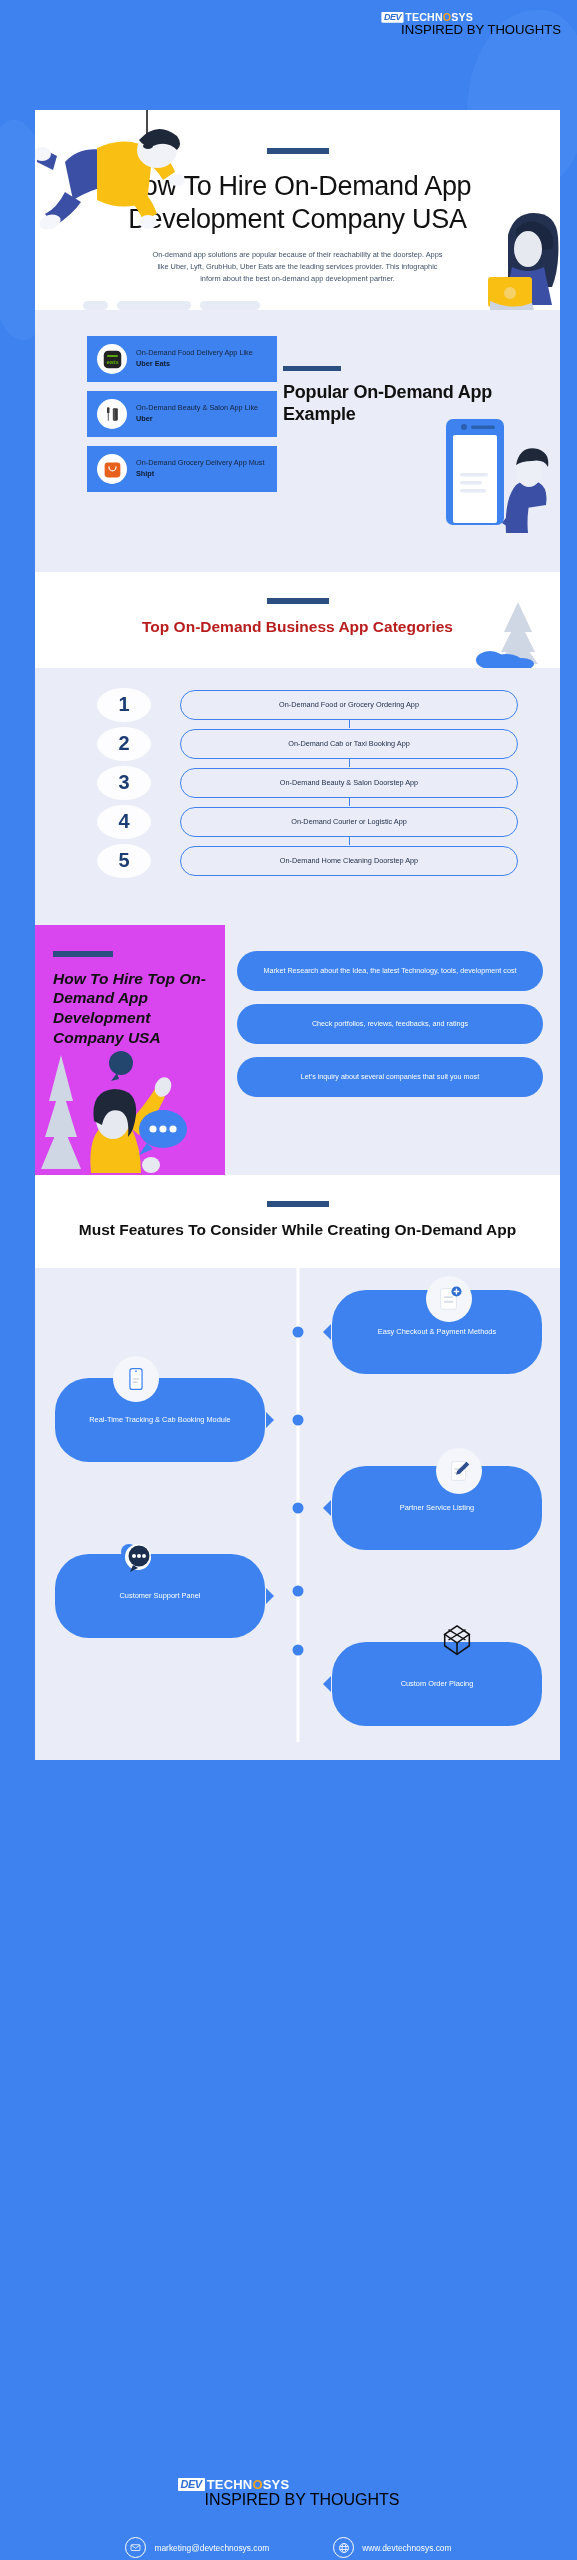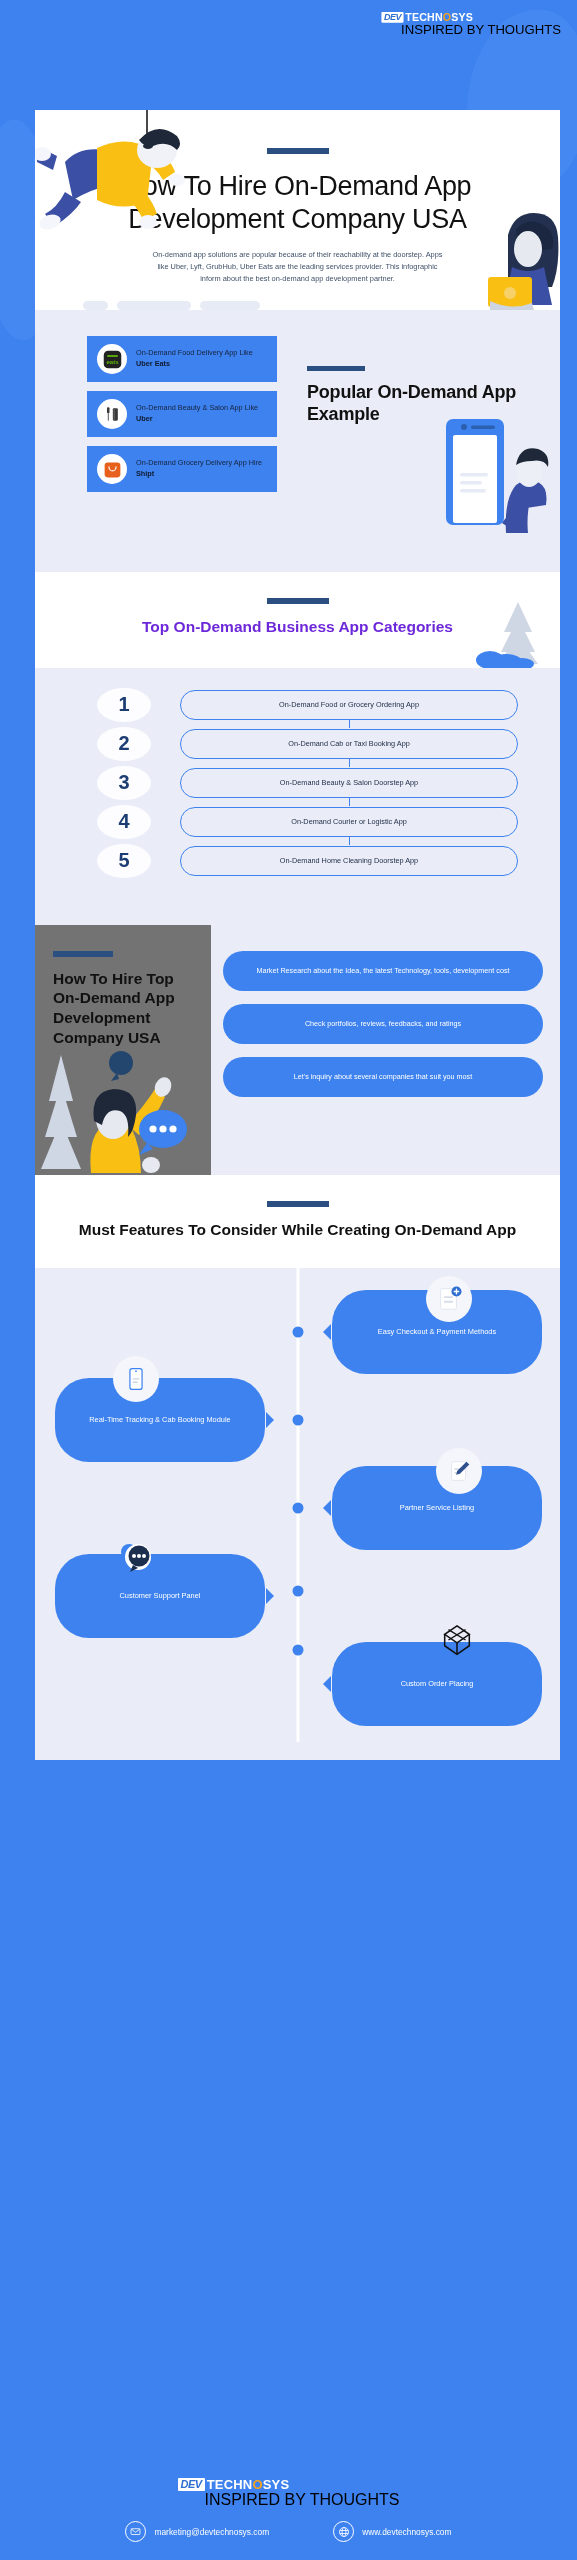--- a/index.html
+++ b/index.html
@@ -88,7 +88,7 @@
     padding: 26px 0 34px;
     min-height: 262px;
   }
-  .ex-inner { display: flex; gap: 24px; }
+  .ex-inner { display: flex; }
   .ex-left { width: 190px; margin-left: 52px; }
   .ex-right { flex: 1; position: relative; }
 

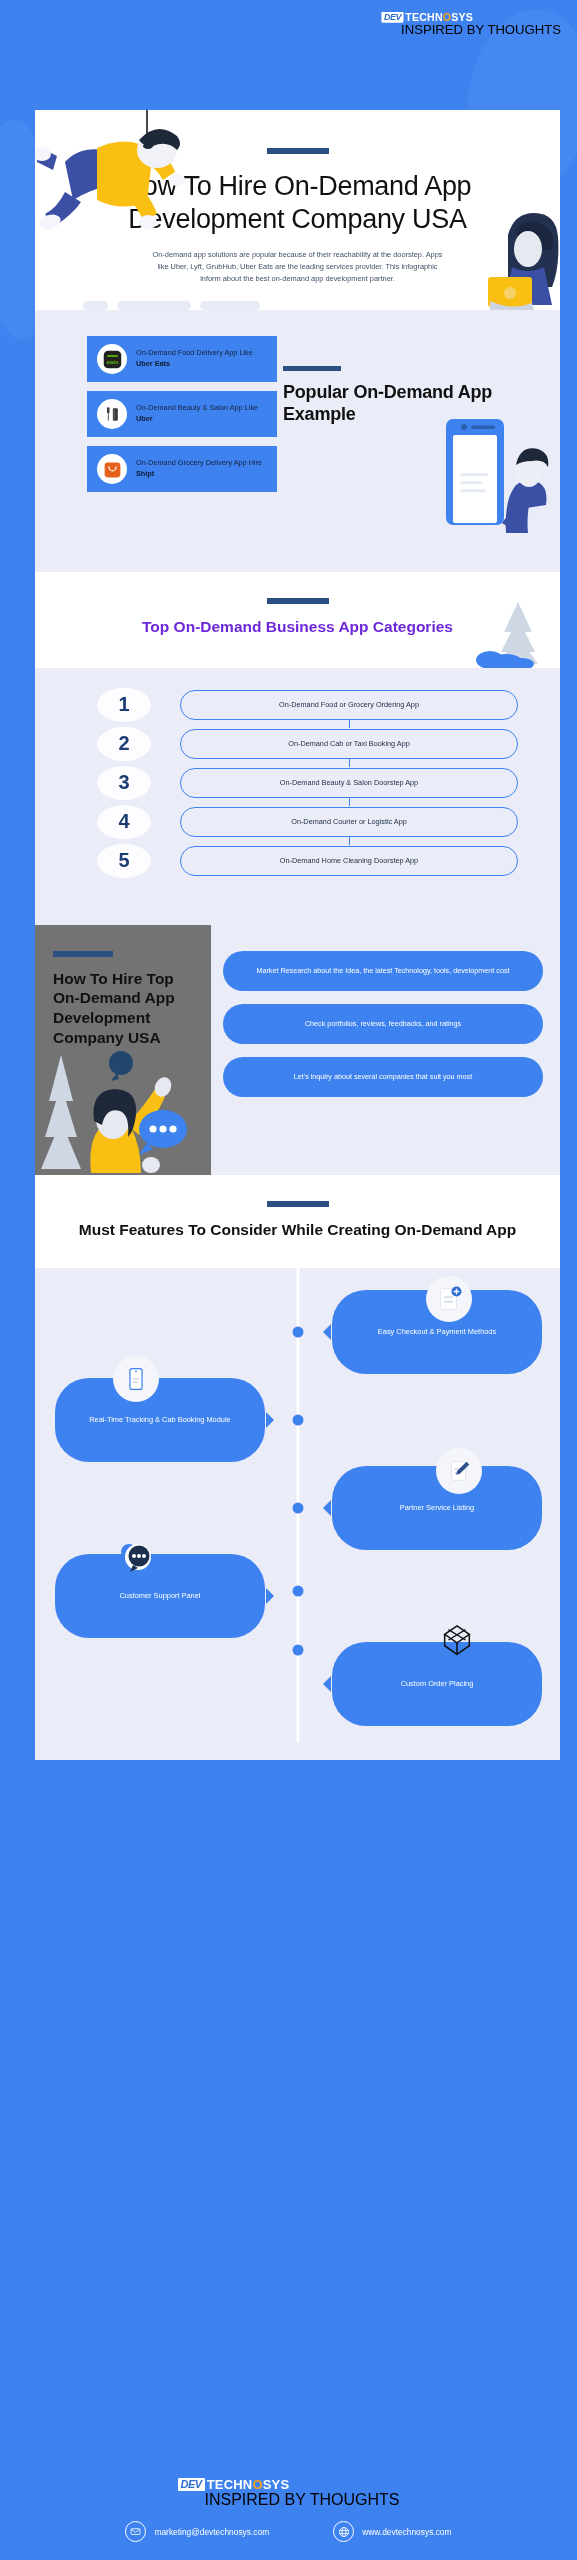--- a/index.html
+++ b/index.html
@@ -383,7 +383,7 @@
                 <path d="M8 9 a4 4.6 0 0 0 8 0" stroke="#fff" stroke-width="1.4" fill="none" stroke-linecap="round"></path>
               </svg>
             </div>
-            <div class="txt"><span>On-Demand Grocery Delivery App Hire </span><b>Shipt</b></div>
+            <div class="txt"><span>On-Demand Grocery Delivery App Must </span><b>Shipt</b></div>
           </div>
 
         </div>

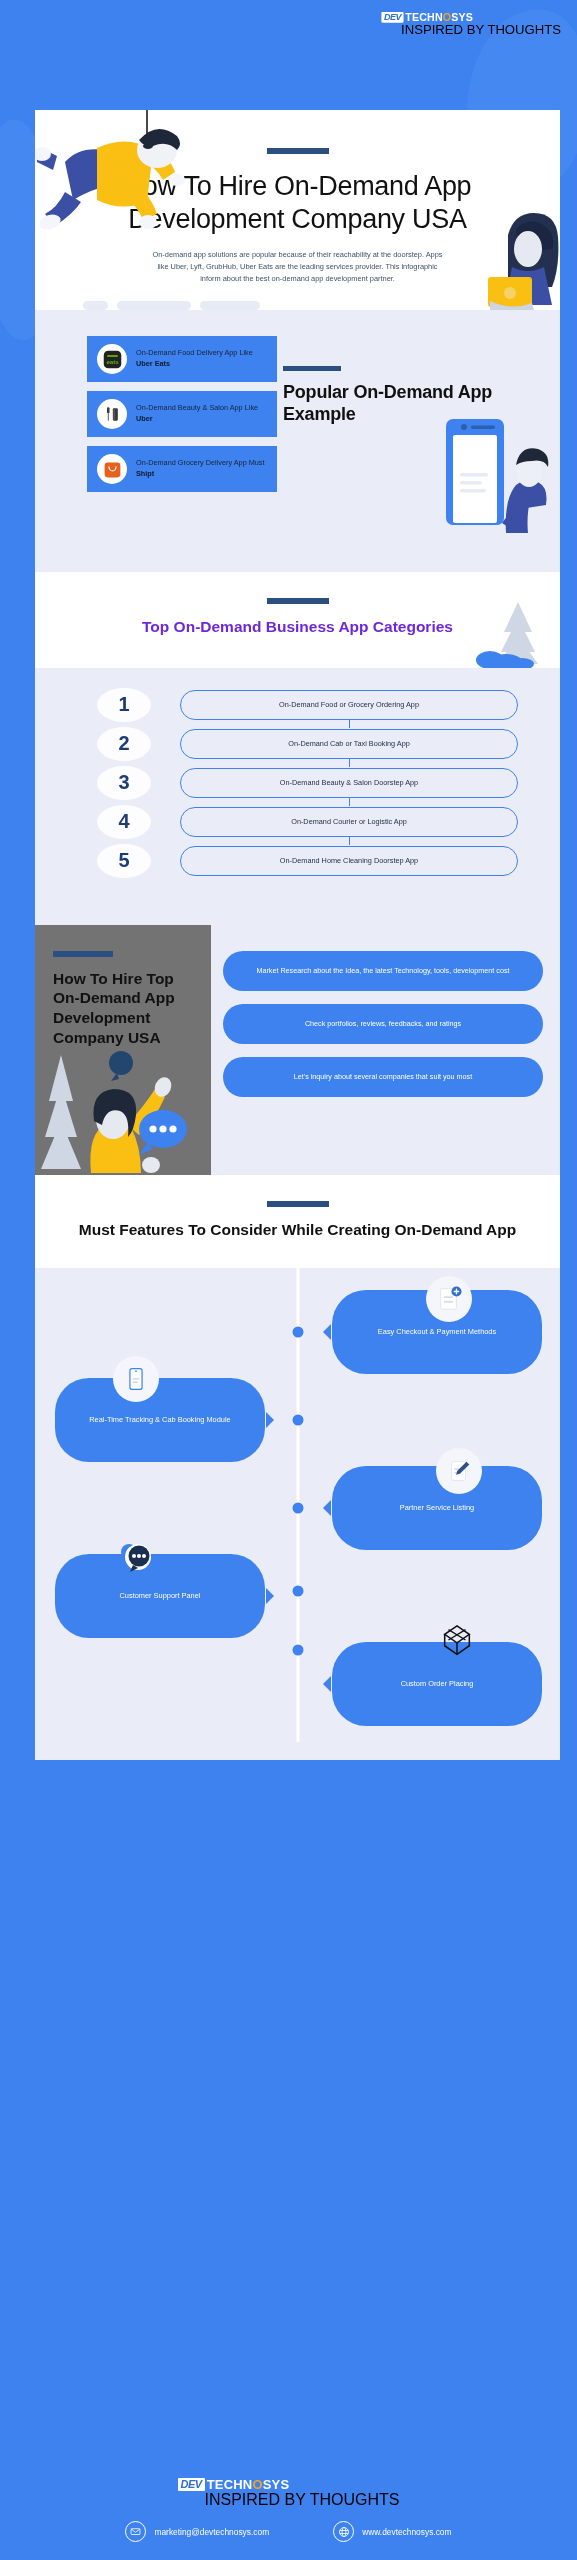--- a/index.html
+++ b/index.html
@@ -130,7 +130,7 @@
   }
   .cat-title .rule { width: 62px; height: 6px; background: #2c4f82; margin: 0 auto 13px; }
   .cat-title h2 {
-    font-size: 15.5px; line-height: 1.3; font-weight: 700; color: #6d28d9;
+    font-size: 15.5px; line-height: 1.3; font-weight: 700; color: #b91c1c;
   }
   .tree { position: absolute; right: 4px; bottom: 0; width: 90px; height: 70px; }
 

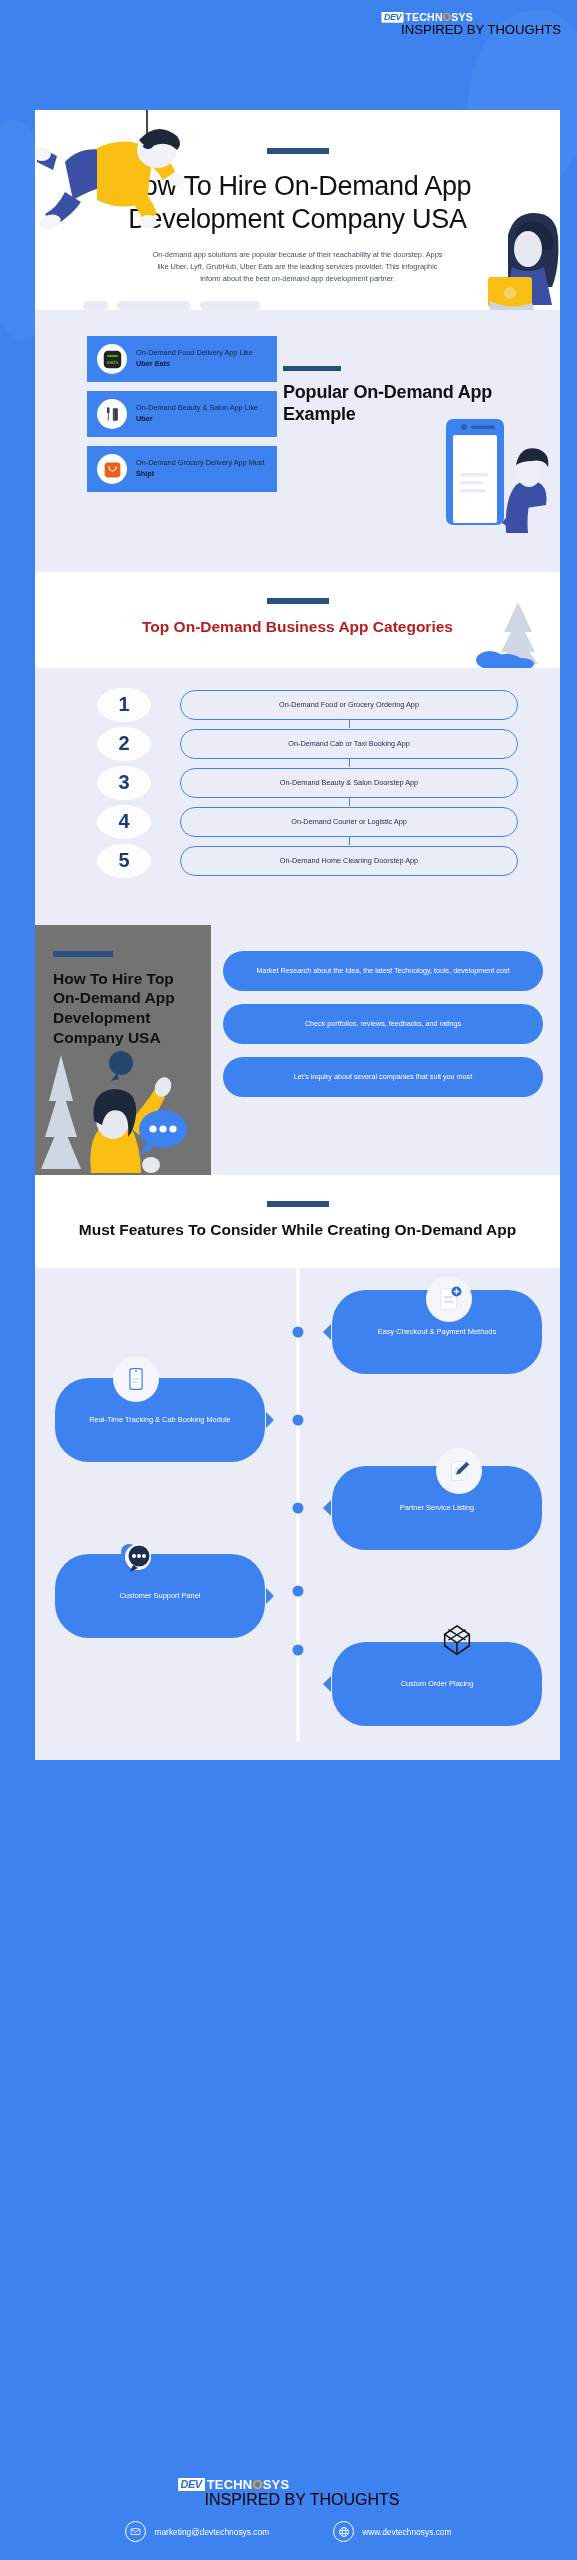--- a/index.html
+++ b/index.html
@@ -175,8 +175,8 @@
   
   .hire { background: #eaedf7; position: relative; display: flex; min-height: 250px; }
   .hire-left {
-    width: 176px; background: #737373;
-    padding: 26px 18px 0; position: relative;
+    width: 190px; background: #d946ef;
+    padding: 26px 18px 0; position: relative; font-style: italic;
   }
   .hire-left .rule { width: 60px; height: 6px; background: #2c4f82; margin-bottom: 12px; }
   .hire-left h2 { font-size: 15.5px; line-height: 1.27; font-weight: 700; color: #111; }

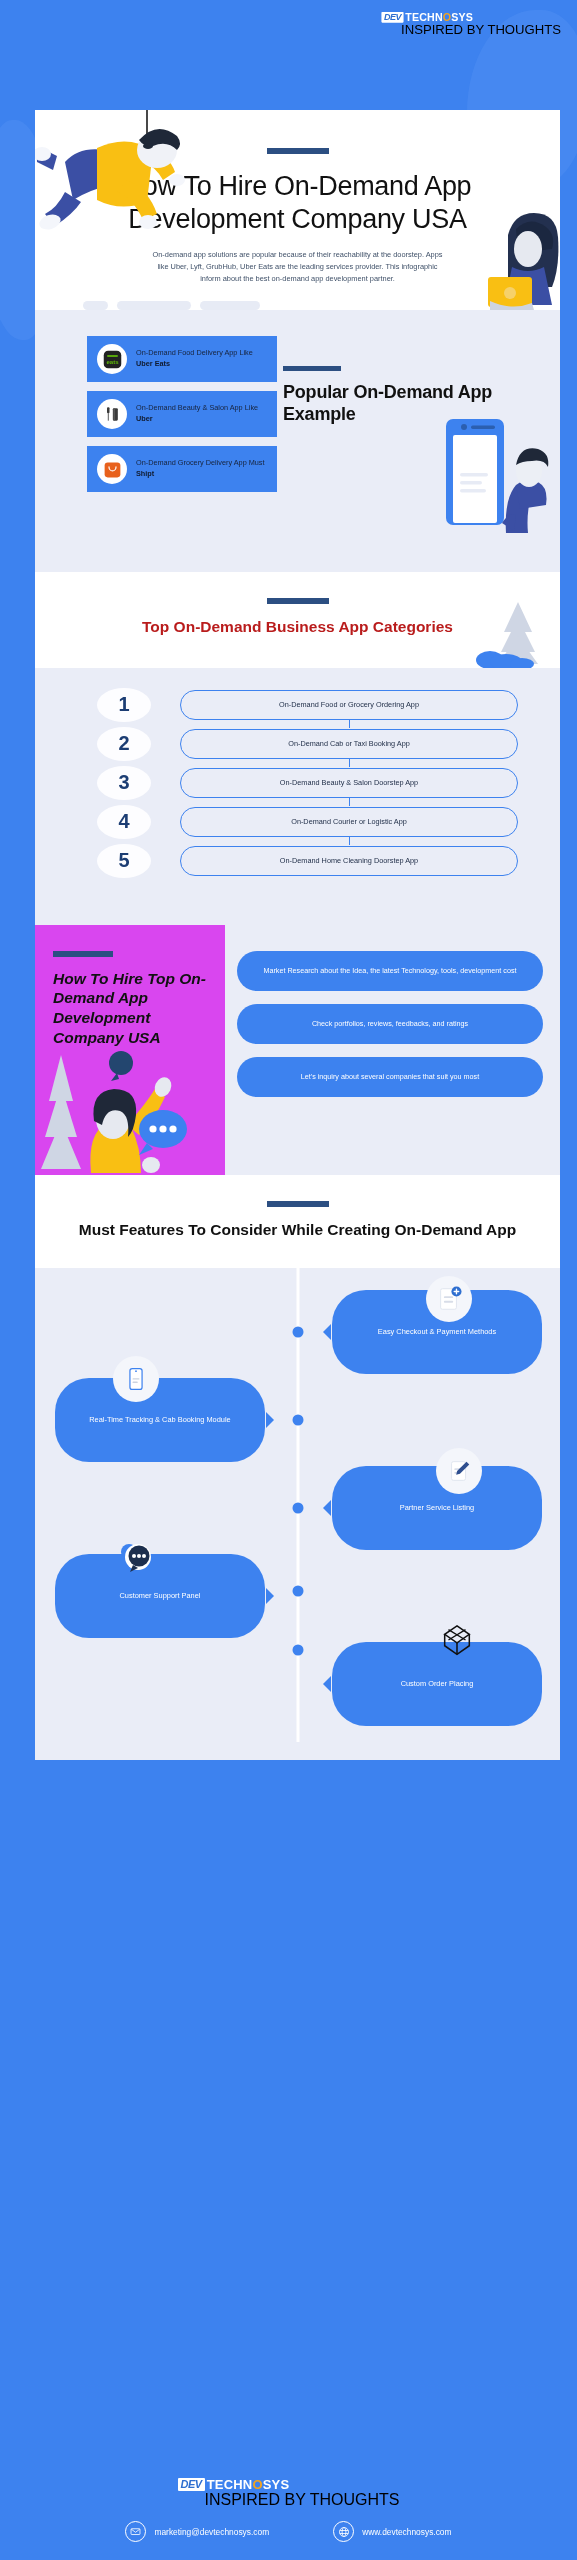--- a/index.html
+++ b/index.html
@@ -264,7 +264,7 @@
     padding-top: 14px;
   }
   .foot-contacts {
-    display: flex; gap: 64px; margin-top: 12px; align-items: center;
+    display: flex; gap: 64px; margin-top: 28px; align-items: center;
   }
   .contact { display: flex; align-items: center; gap: 8px; }
   .contact .ring {

